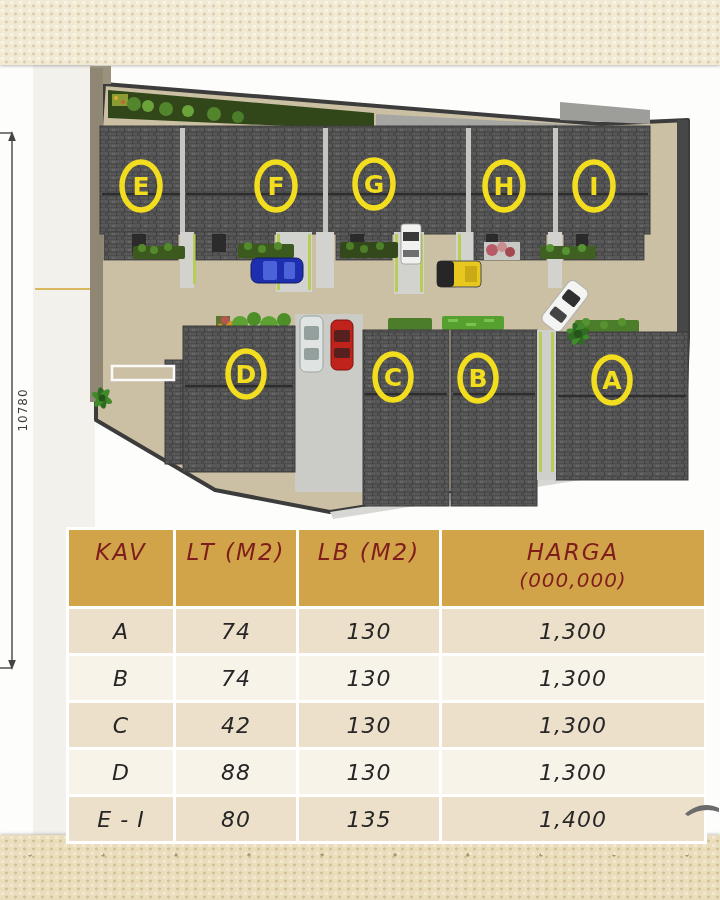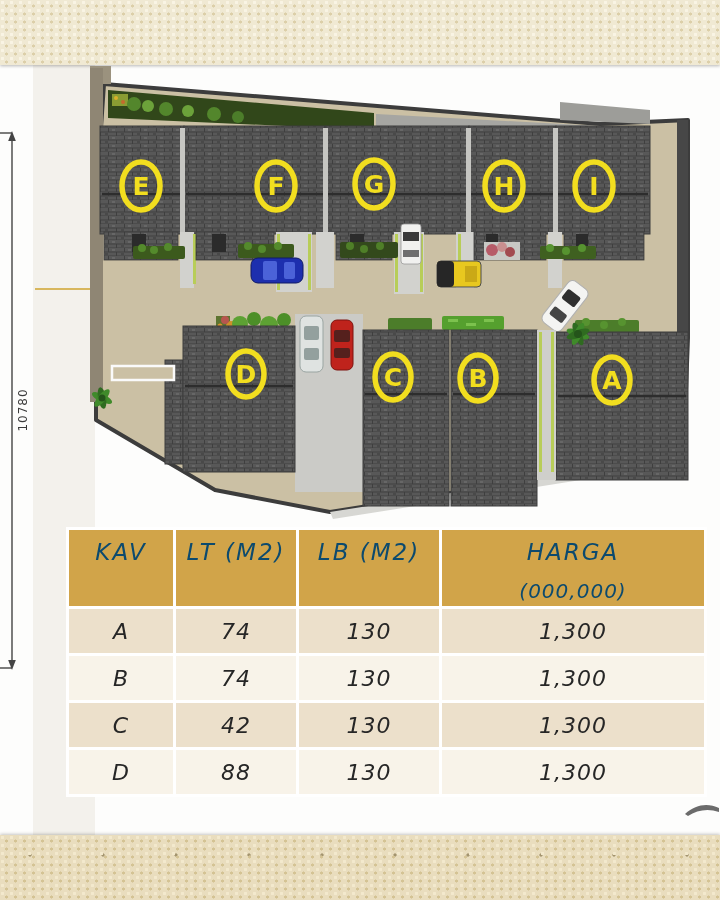--- a/index.html
+++ b/index.html
@@ -36,7 +36,7 @@
     table-layout:fixed;}
   .price-table th,.price-table td{text-align:center;font-style:italic;
     font-family:"DejaVu Sans",sans-serif;overflow:hidden;}
-  .price-table th{height:66px;background:#d1a449;color:#0c4a6e;
+  .price-table th{height:66px;background:#d1a449;color:#7f1d1d;
     font-size:23px;font-weight:normal;letter-spacing:2px;
     vertical-align:top;padding-top:9px;}
   .price-table th .sub{font-size:20px;letter-spacing:1px;margin-top:14px;}

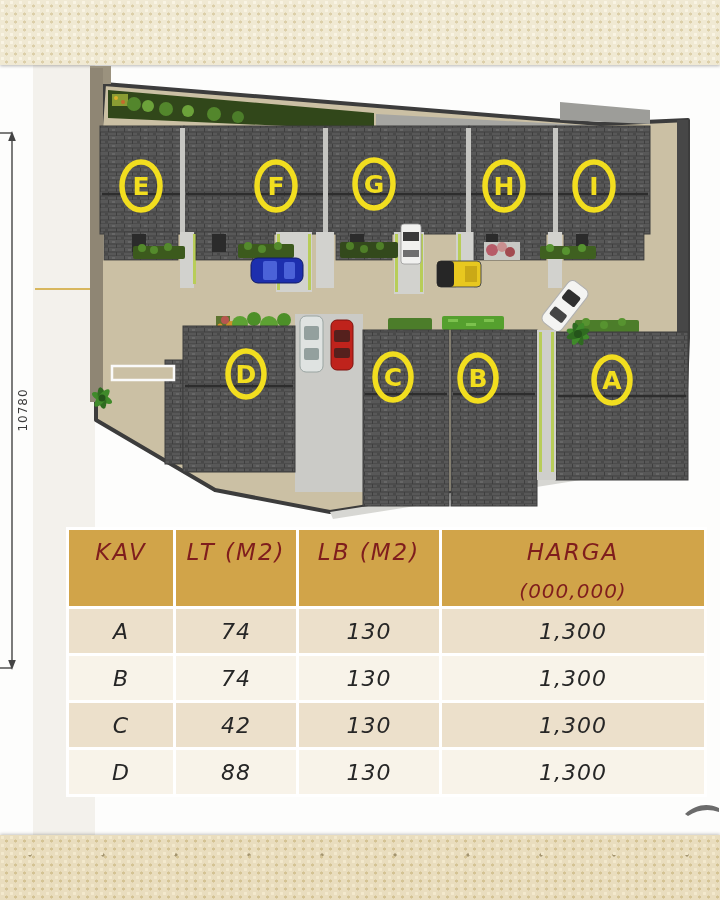--- a/index.html
+++ b/index.html
@@ -39,7 +39,7 @@
   .price-table th{height:66px;background:#d1a449;color:#7f1d1d;
     font-size:23px;font-weight:normal;letter-spacing:2px;
     vertical-align:top;padding-top:9px;}
-  .price-table th .sub{font-size:20px;letter-spacing:1px;margin-top:14px;}
+  .price-table th .sub{font-size:20px;letter-spacing:1px;margin-top:3px;}
   .price-table td{height:42px;font-size:22px;color:#262626;
     letter-spacing:1px;background:#ece0cb;}
   .price-table tr.light td{background:#f8f3e9;}

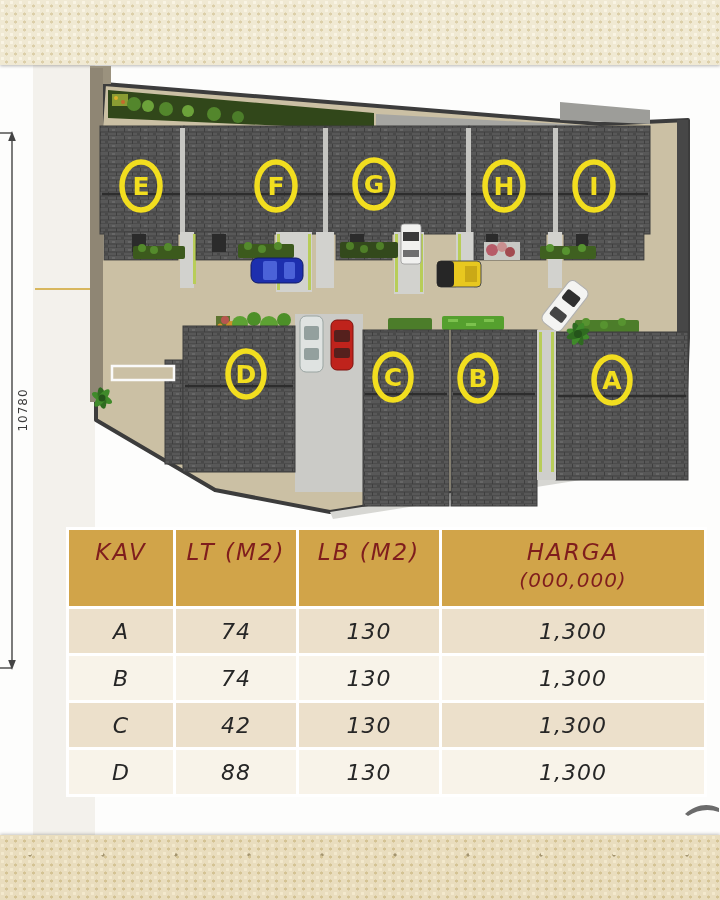--- a/index.html
+++ b/index.html
@@ -354,6 +354,12 @@
         <td>130</td>
         <td>1,300</td>
       </tr>
+      <tr>
+        <td>E - I</td>
+        <td>80</td>
+        <td>135</td>
+        <td>1,400</td>
+      </tr>
     </tbody>
   </table>
 

